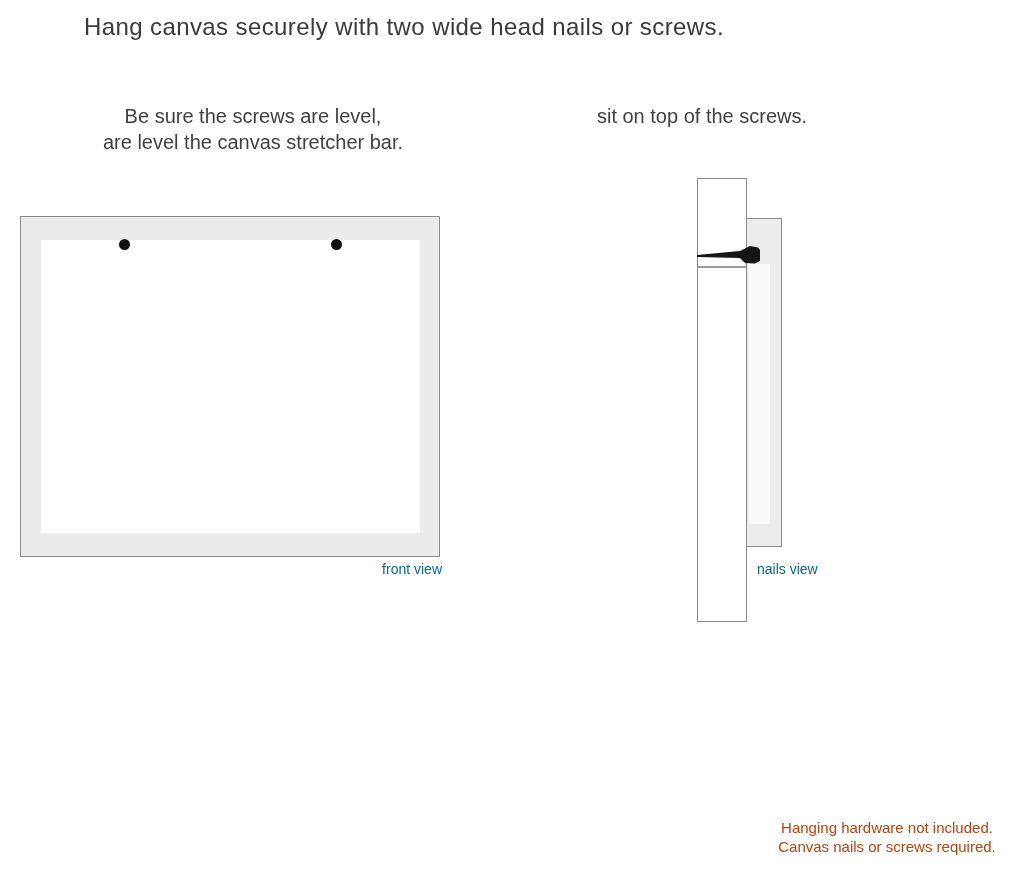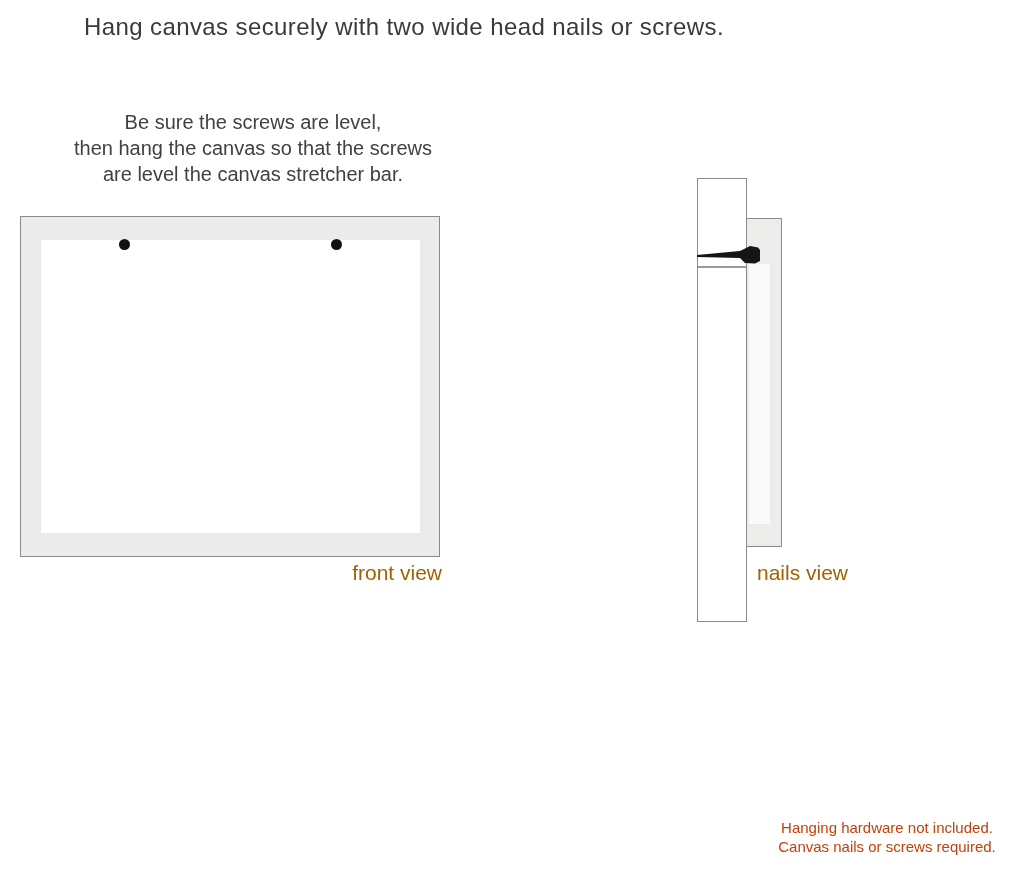--- a/index.html
+++ b/index.html
@@ -27,7 +27,6 @@
     line-height: 26px;
     color: #414141;
     text-align: center;
-    margin-top: 6px;
   }
   .para-left { left: 38px; top: 103px; width: 430px; }
   .para-right { left: 572px; top: 103px; width: 260px; }

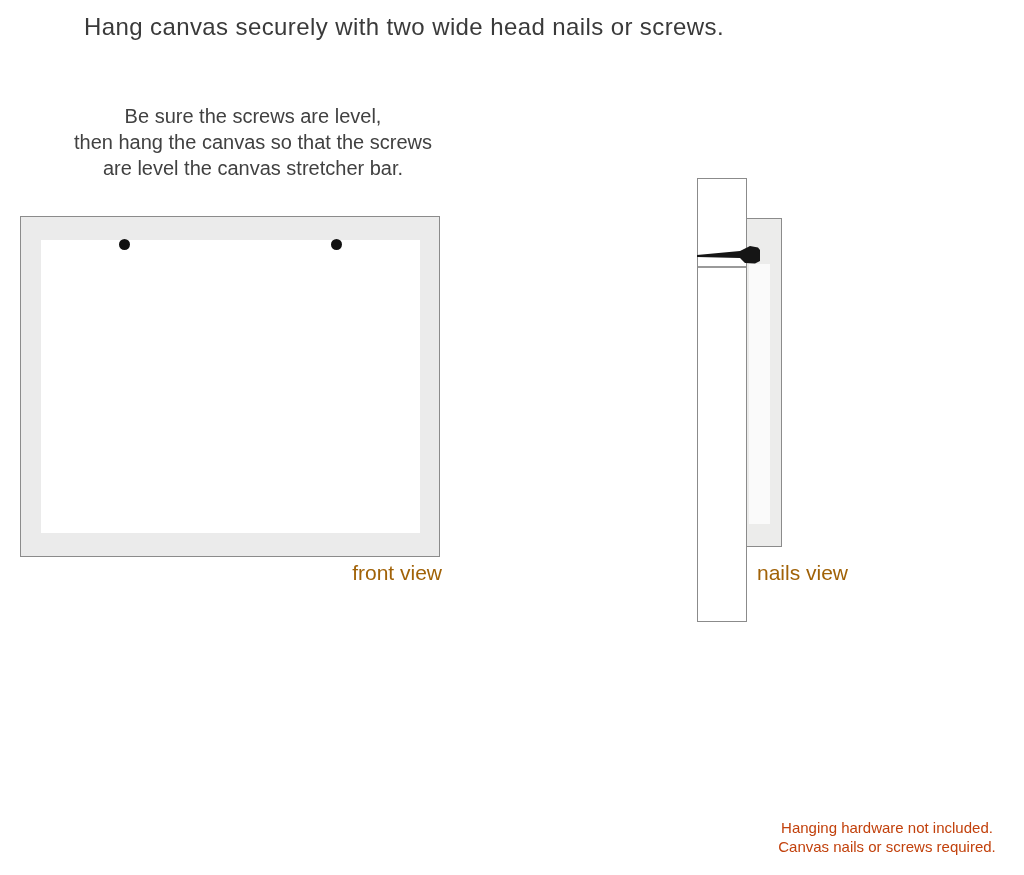--- a/index.html
+++ b/index.html
@@ -115,6 +115,7 @@
 </div>
 
 <div class="abs para para-right">
+  <div>sit on top of the screws.</div>
 </div>
 
 <div class="abs front-canvas">

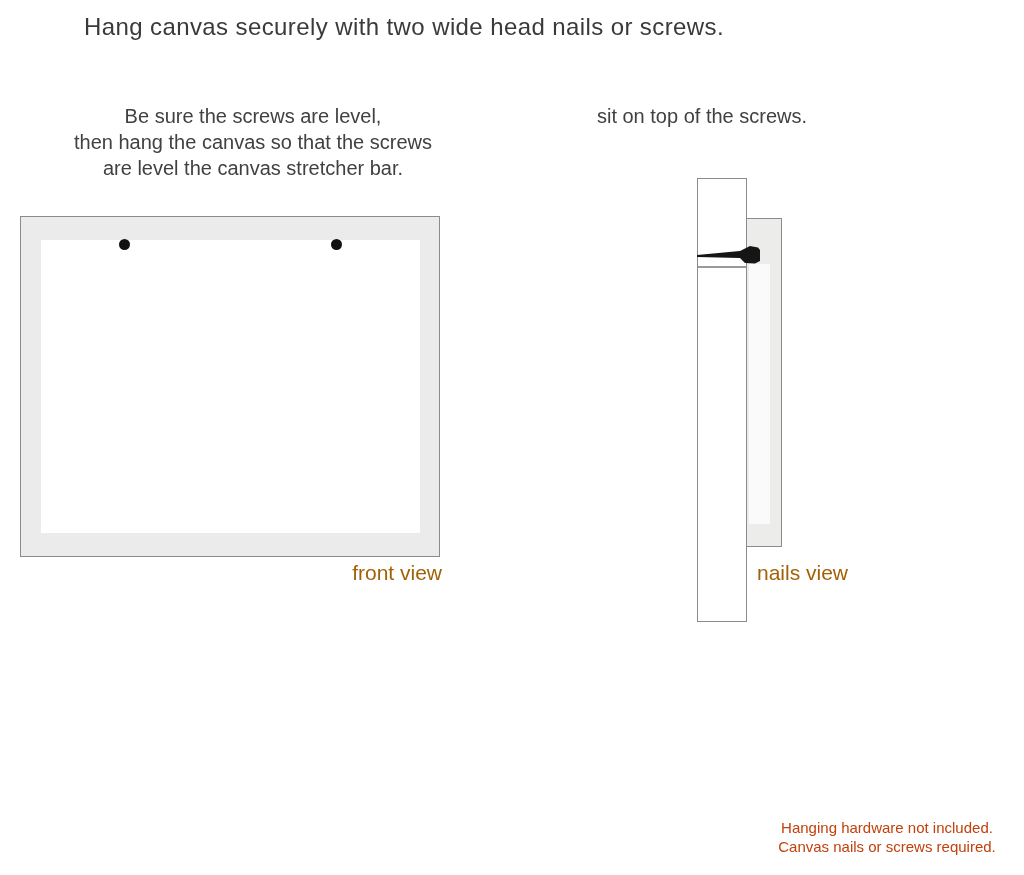--- a/index.html
+++ b/index.html
@@ -110,7 +110,6 @@
 
 <div class="abs para para-left">
   <div>Be sure the screws are level,</div>
-  <div>then hang the canvas so that the screws</div>
   <div>are level the canvas stretcher bar.</div>
 </div>
 

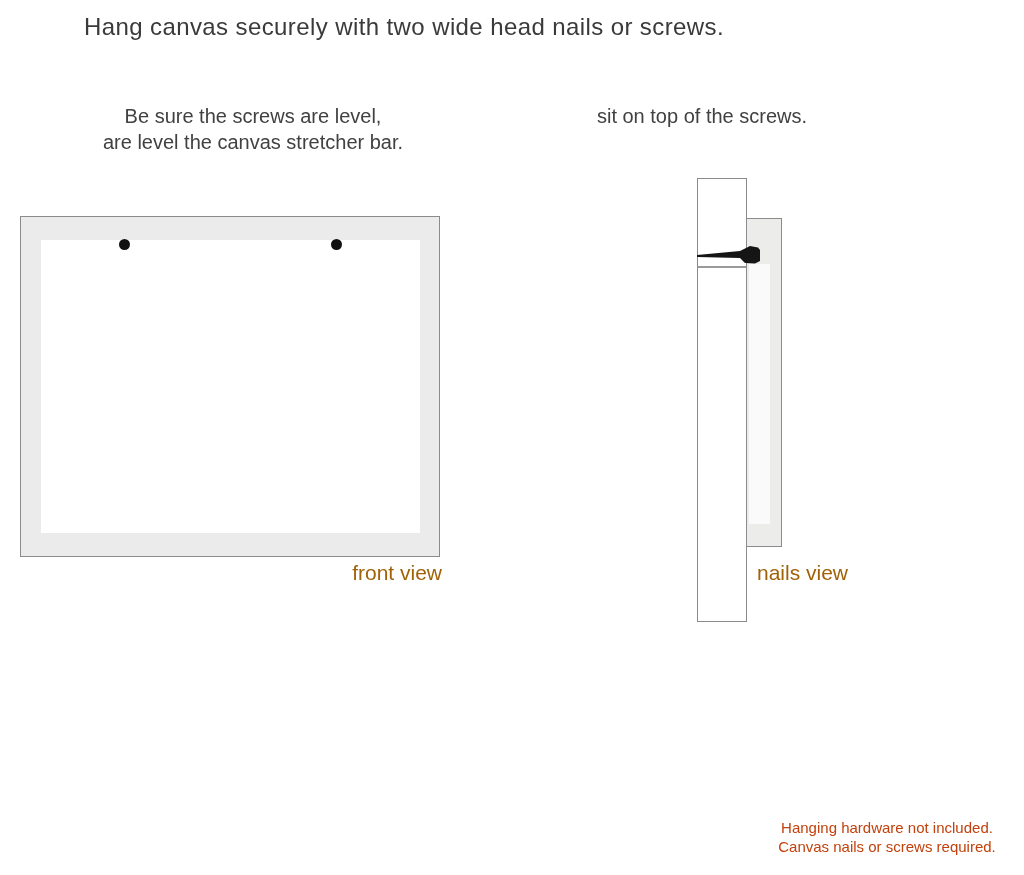--- a/index.html
+++ b/index.html
@@ -55,8 +55,8 @@
   .dot-2 { left: 310px; top: 22px; }
 
   .view-label {
-    font-size: 21px;
-    color: #a16207;
+    font-size: 14px;
+    color: #0369a1;
     white-space: nowrap;
   }
   .front-label { left: 290px; top: 561px; width: 152px; text-align: right; }

